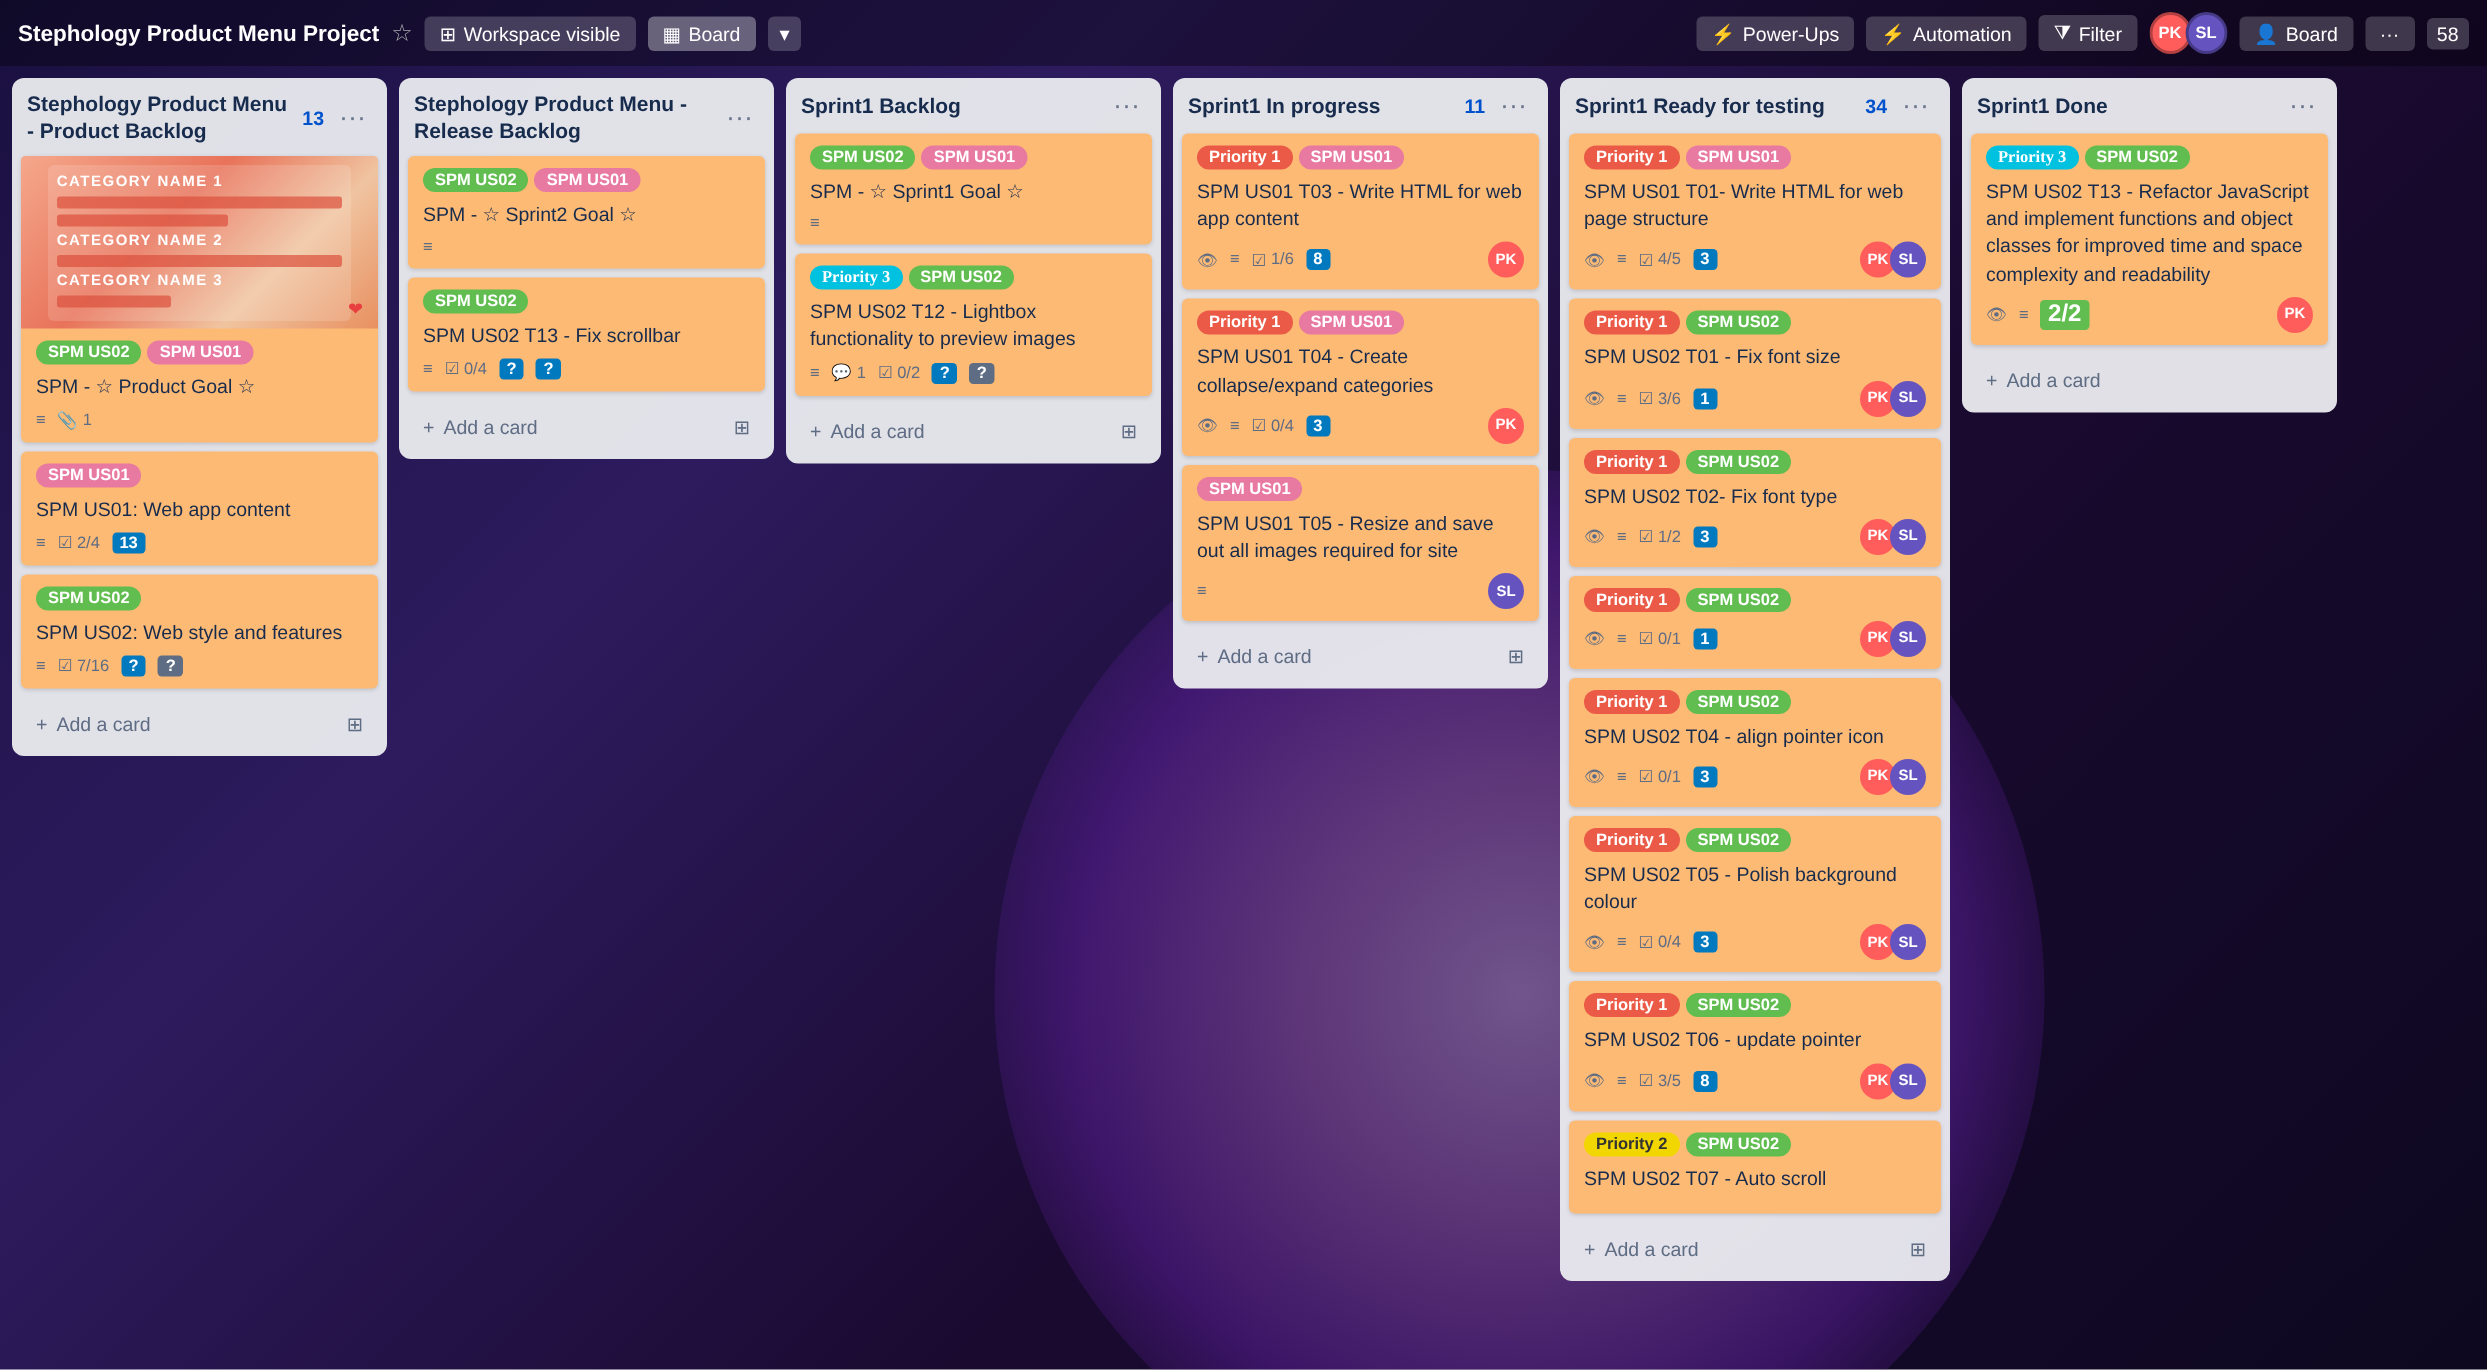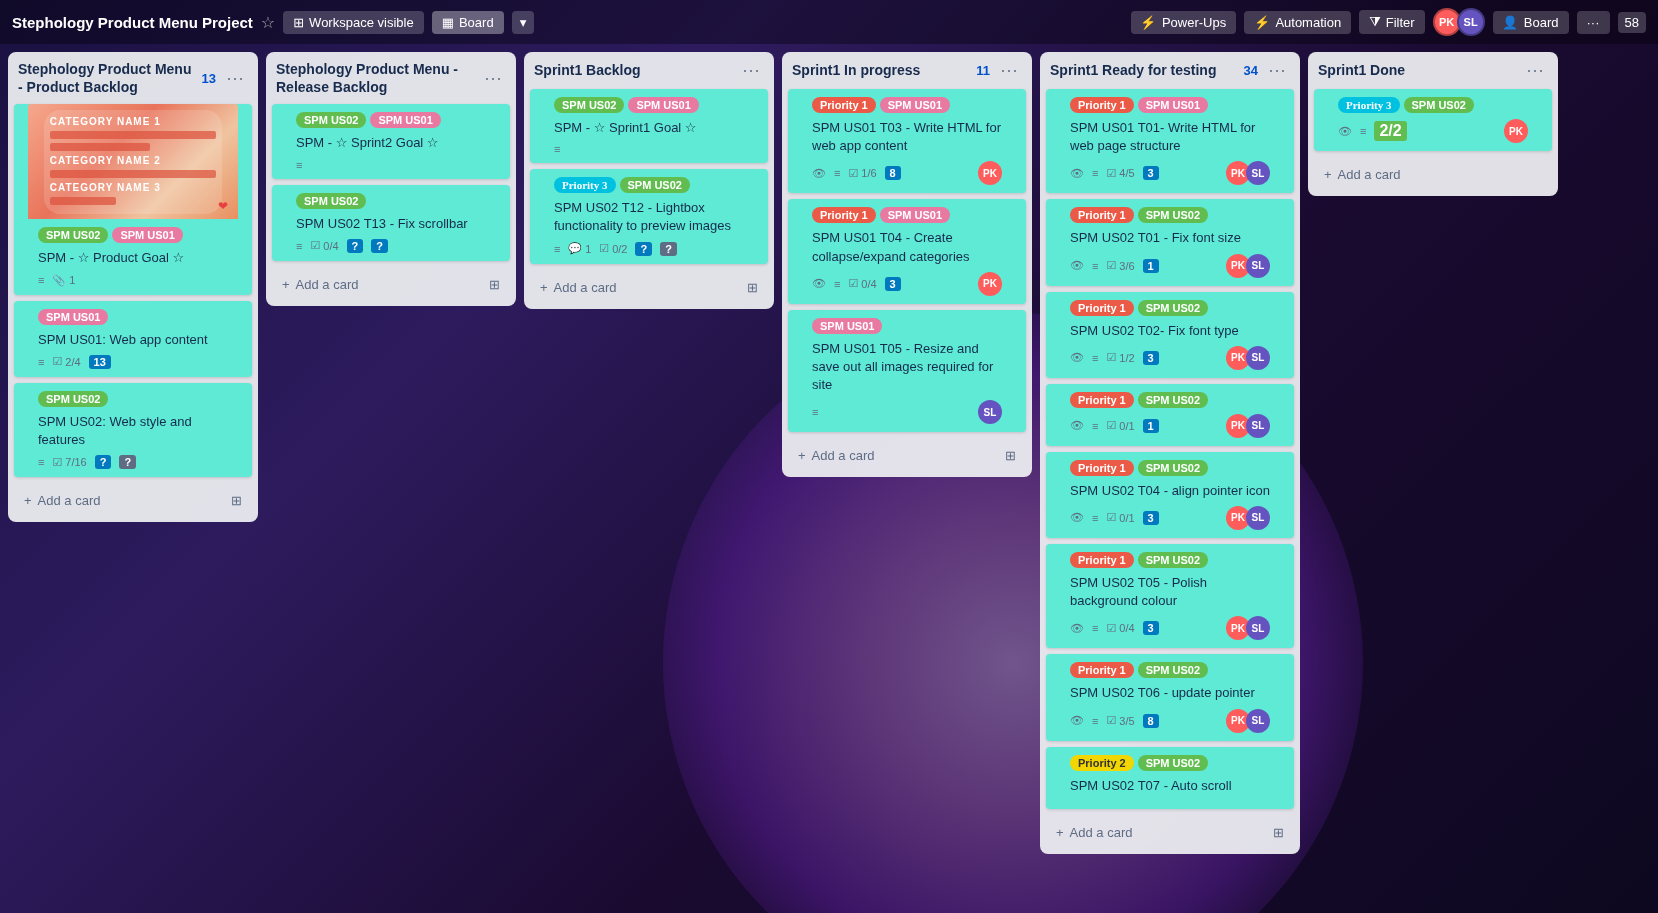--- a/index.html
+++ b/index.html
@@ -174,9 +174,9 @@
 
     
     .card {
-      background: #5eead4;
+      background: #fdba74;
       border-radius: 4px;
-      padding: 8px 24px;
+      padding: 8px 10px;
       box-shadow: 0 1px 3px rgba(0,0,0,0.15);
       cursor: pointer;
     }

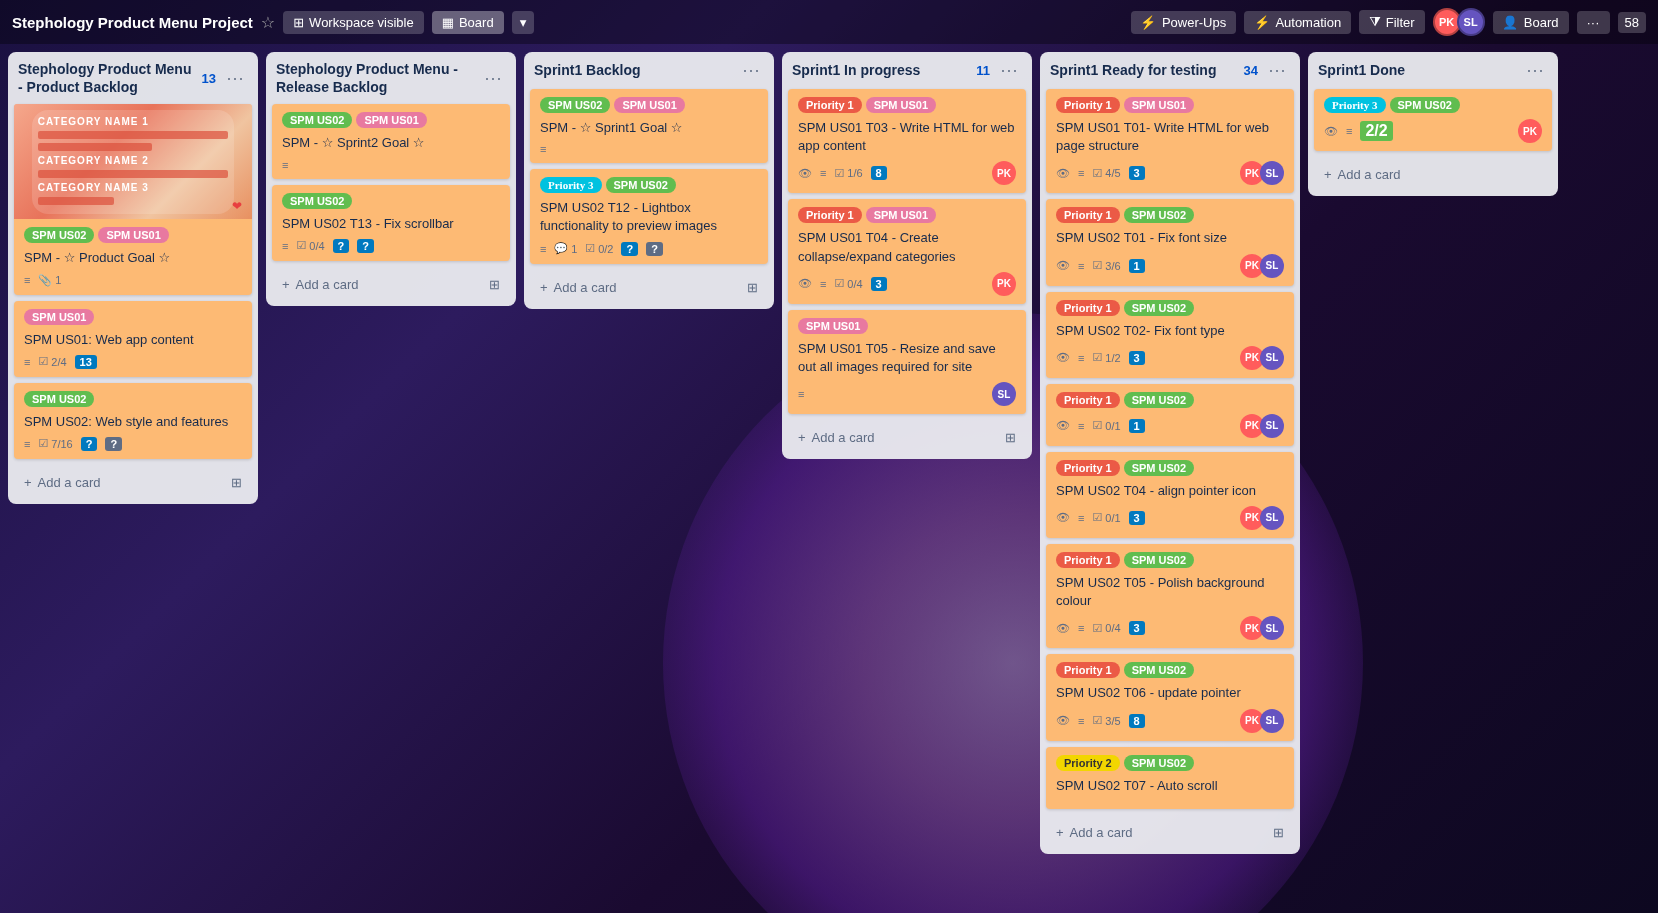--- a/index.html
+++ b/index.html
@@ -277,7 +277,7 @@
       width: 85%;
       height: 90%;
       background: rgba(255,255,255,0.15);
-      border-radius: 16px;
+      border-radius: 4px;
       display: flex;
       flex-direction: column;
       padding: 6px;

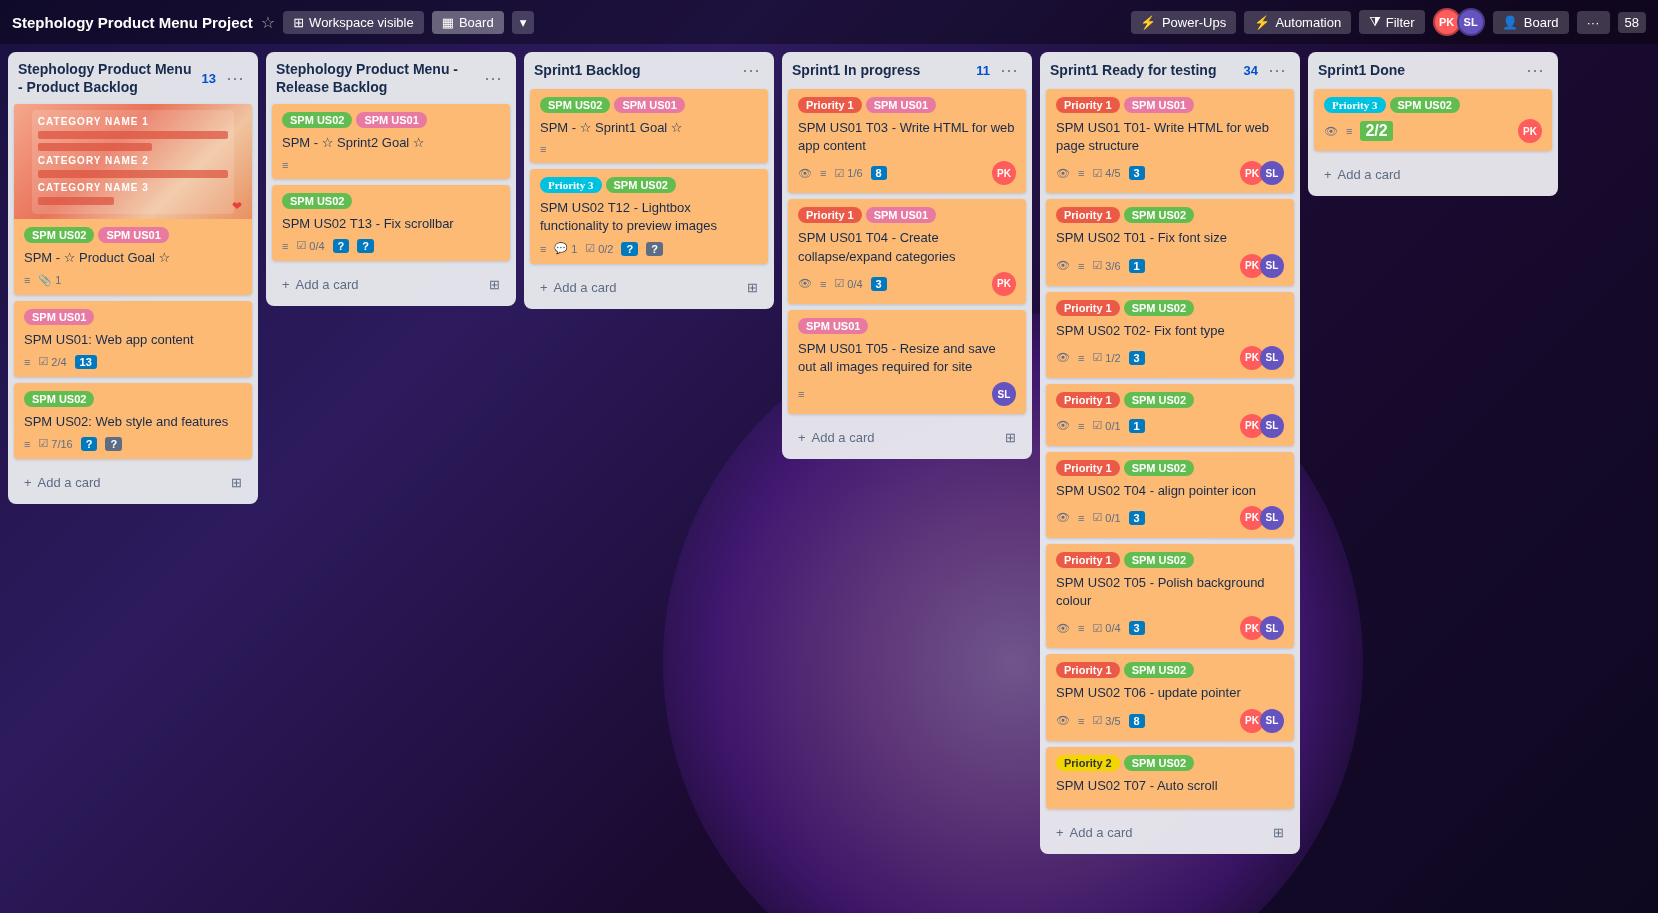--- a/index.html
+++ b/index.html
@@ -821,6 +821,7 @@
             <span class="tag tag-teal">Priority 3</span>
             <span class="tag tag-green">SPM US02</span>
           </div>
+          <div class="card-title">SPM US02 T13 - Refactor JavaScript and implement functions and object classes for improved time and space complexity and readability</div>
           <div class="card-meta">
             <span class="meta-item">
                 <span>👁</span>

